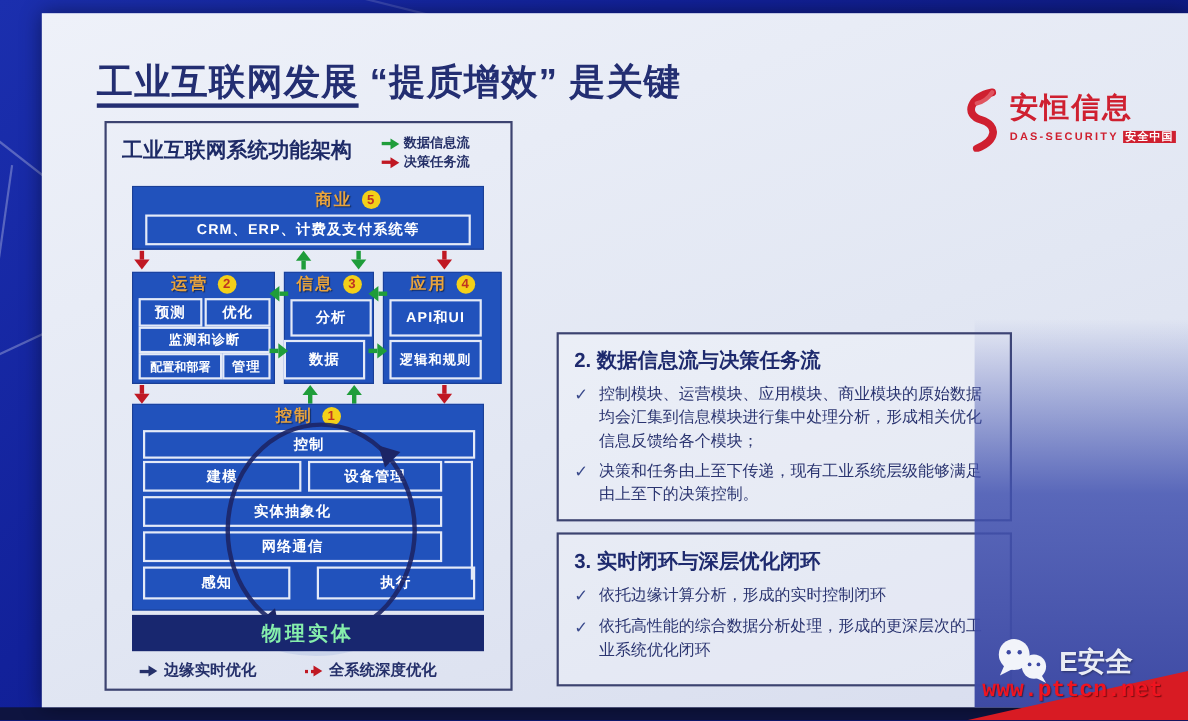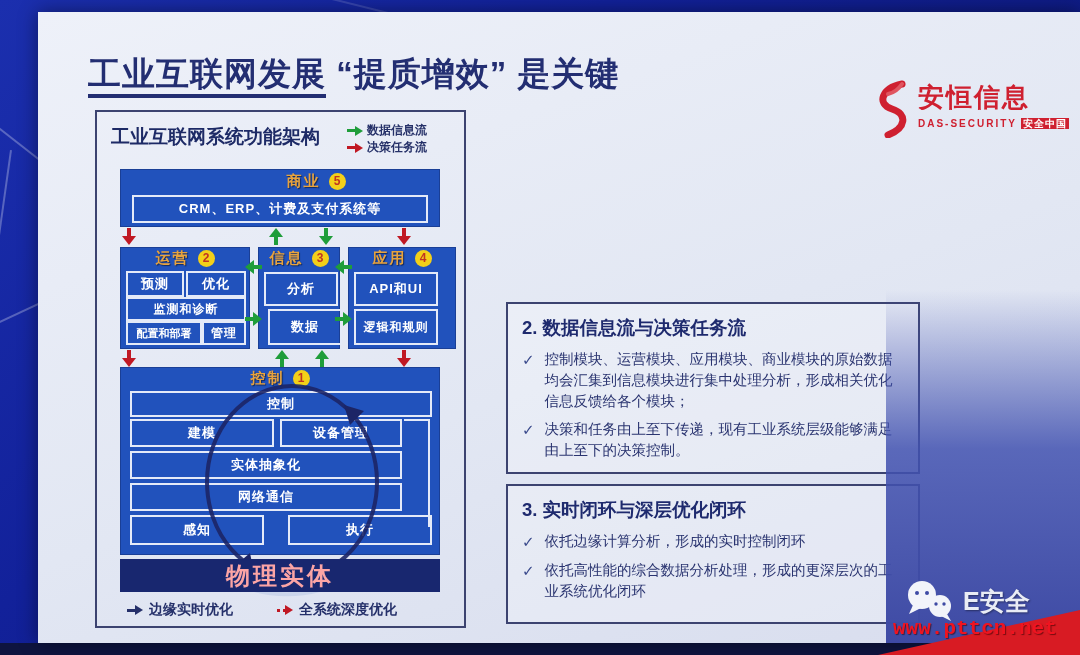--- a/index.html
+++ b/index.html
@@ -146,7 +146,7 @@
       <div class="blk" style="left:161px;top:135px;width:82px;height:102px;">
         <div class="blklabel" style="top:2px;"><span>信息</span><span class="numcircle">3</span></div>
         <div class="wbox" style="left:6px;top:25px;width:70px;height:30px;">分析</div>
-        <div class="wbox" style="left:10px;top:62px;width:70px;height:32px;">数据</div>
+        <div class="wbox" style="left:0;top:62px;width:70px;height:32px;">数据</div>
       </div>
 
       <div class="blk" style="left:251px;top:135px;width:108px;height:102px;">

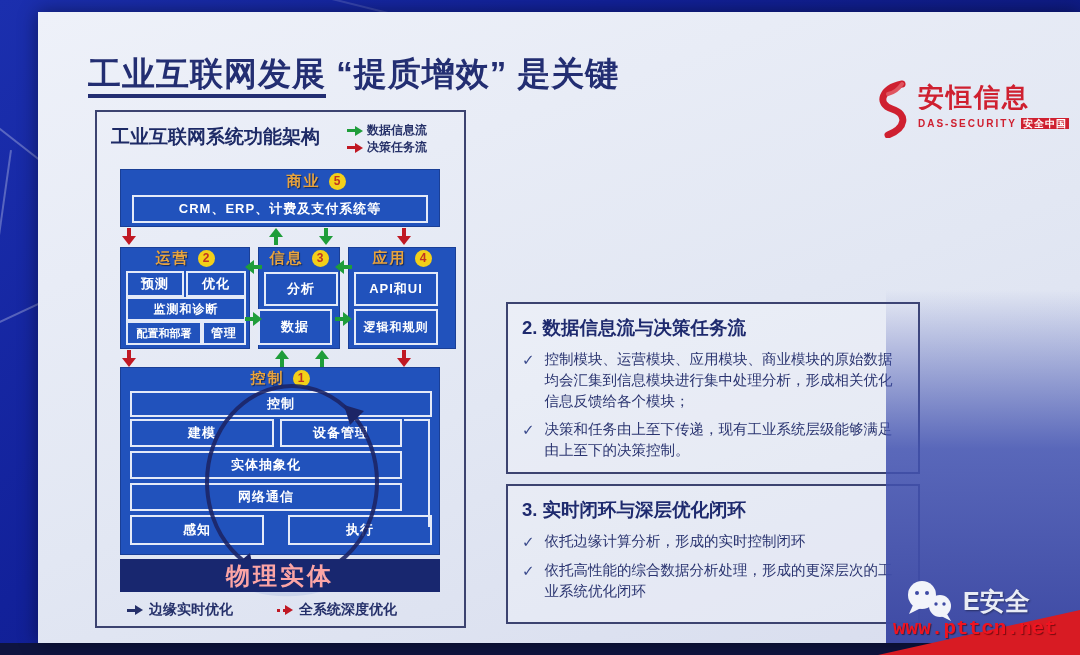--- a/index.html
+++ b/index.html
@@ -50,7 +50,7 @@
   .ha.left i{right:0;} .ha.left b{left:0;border-right:9px solid var(--c);}
   #physical{position:absolute;left:23px;top:447px;width:320px;height:33px;background:#18276f;
         display:flex;align-items:center;justify-content:center;}
-  #physical span{color:#fca5a5;font-size:24px;font-weight:bold;letter-spacing:3px;}
+  #physical span{color:#86efac;font-size:18px;font-weight:bold;letter-spacing:3px;}
   .botlegend{position:absolute;top:489px;font-size:14px;font-weight:bold;color:#25306a;
         display:flex;align-items:center;gap:6px;}
   #loopsvg{position:absolute;left:95px;top:265px;pointer-events:none;}

